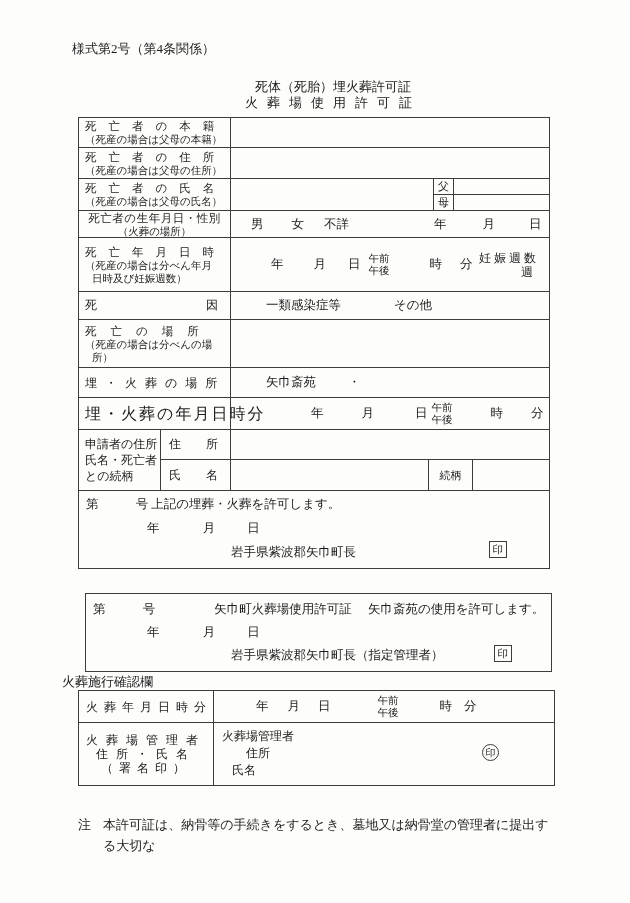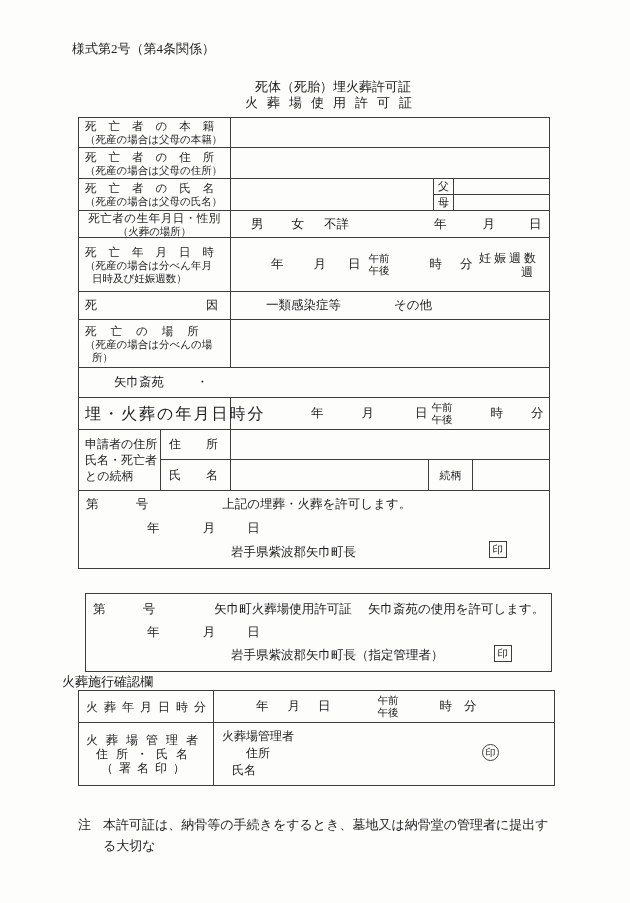--- a/index.html
+++ b/index.html
@@ -170,6 +170,9 @@
     </div>
 
     <div class="row" style="height:30px;">
+      <div class="lbl" style="justify-content:center;">
+        <div class="l1 ls8" style="font-size:12px;">埋・火葬の場所</div>
+      </div>
       <div class="cnt">
         <span class="u" style="margin-left:35px;">矢巾斎苑</span>
         <span class="u" style="margin-left:32px;">・</span>

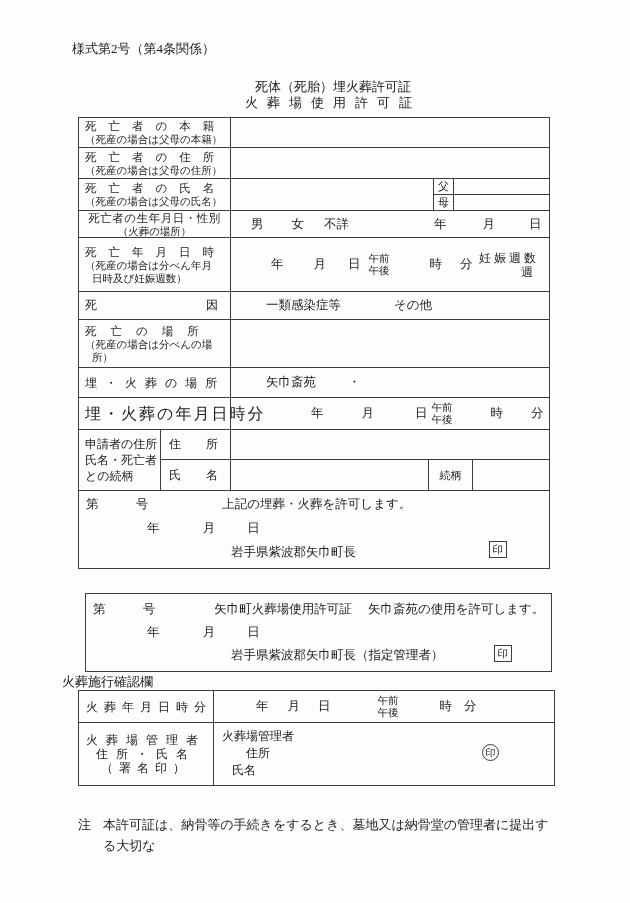--- a/index.html
+++ b/index.html
@@ -227,7 +227,7 @@
         <div class="pline" style="top:5px;">
           <span class="u" style="margin-left:7px;">第</span>
           <span class="u" style="margin-left:34px;">号</span>
-          <span class="u" style="margin-left:71px;">上記の埋葬・火葬を許可します。</span>
+          <span class="u" style="">上記の埋葬・火葬を許可します。</span>
         </div>
         <div class="pline" style="top:29px;">
           <span class="u" style="margin-left:68px;">年</span>

